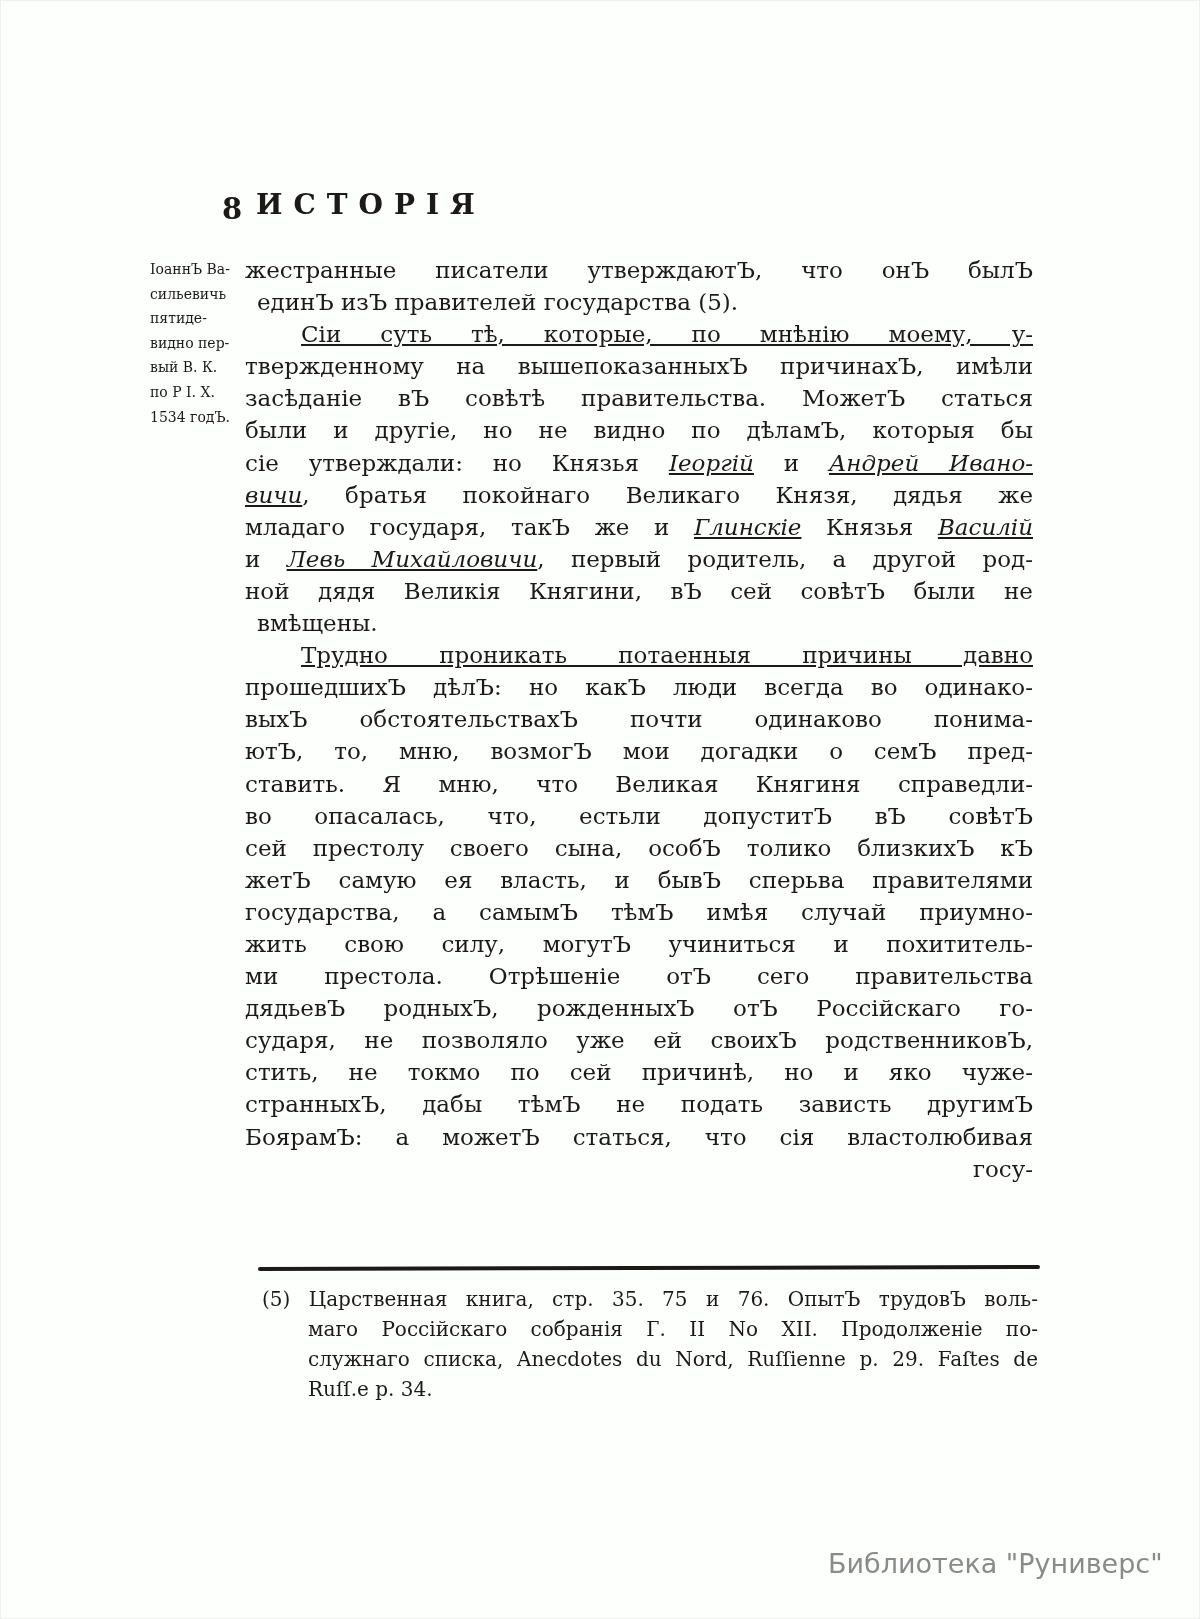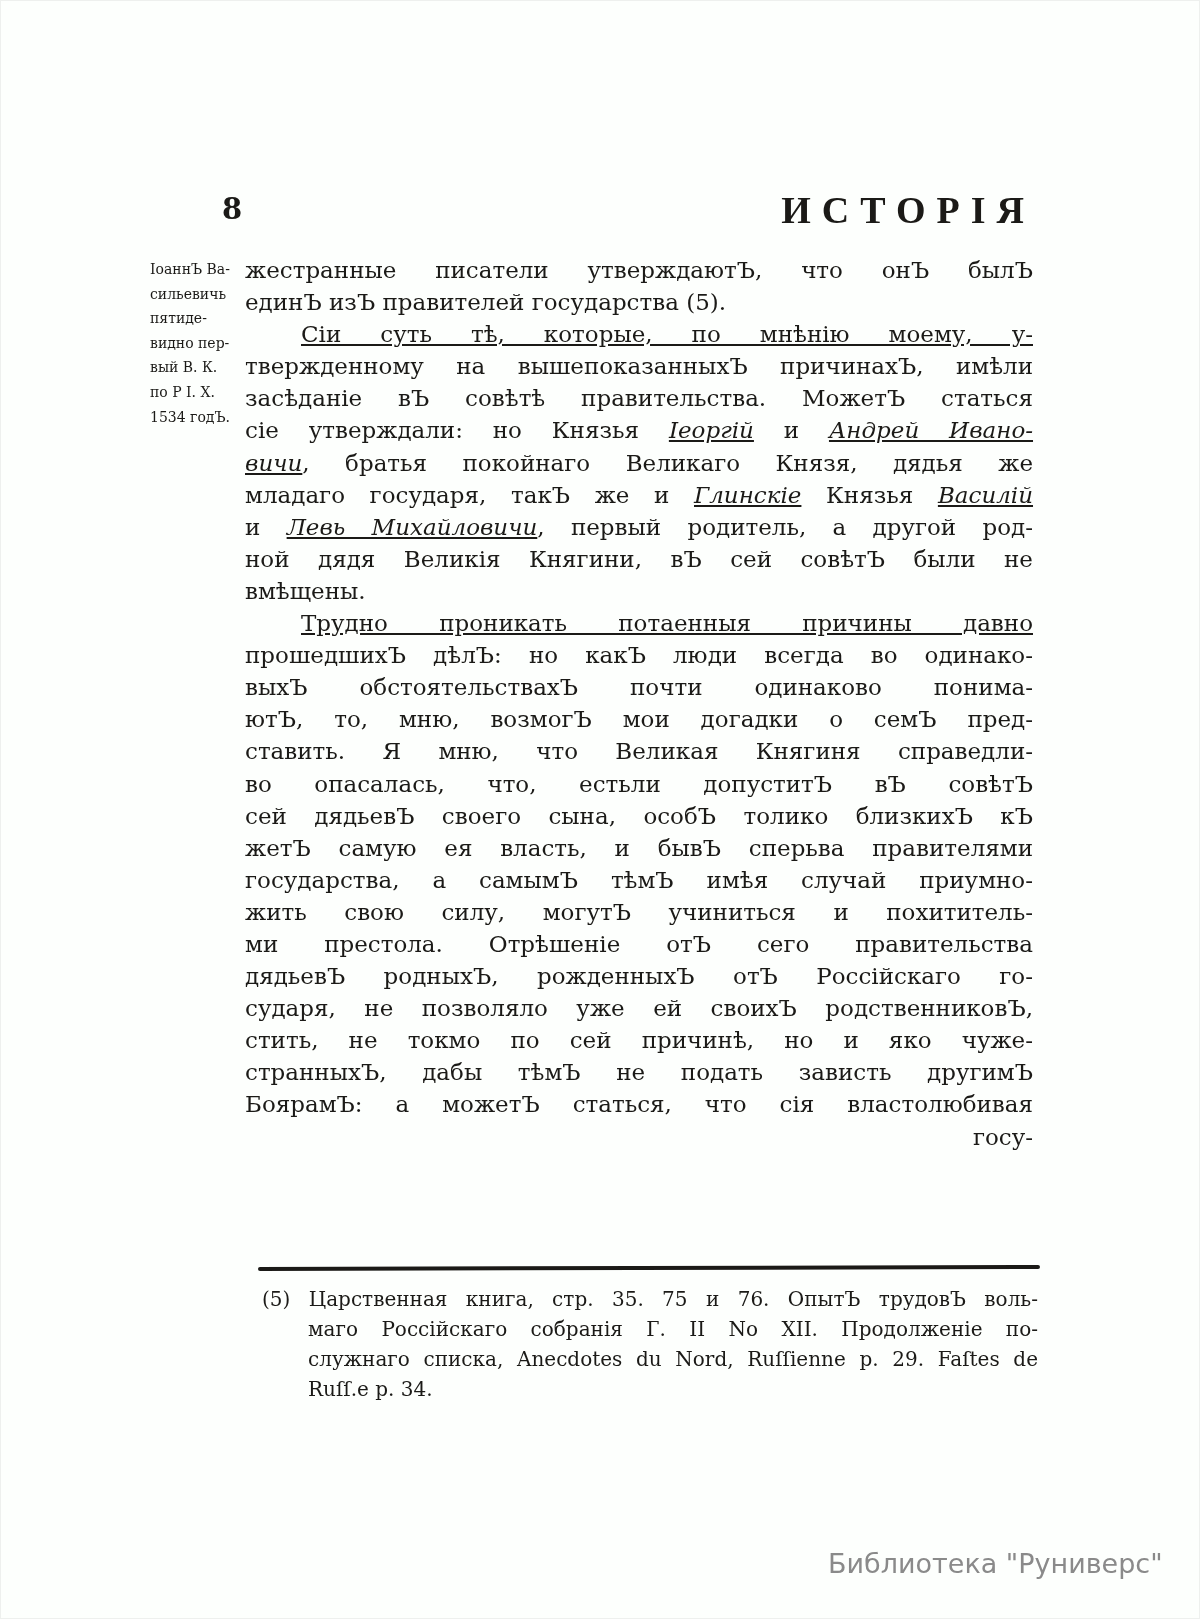--- a/index.html
+++ b/index.html
@@ -19,8 +19,8 @@
   }
   .running-title {
     position:absolute; left:245px; top:188px; width:790px;
-    text-align:right; font-size:38px; font-weight:bold;
-    letter-spacing:11px; text-indent:11px;font-family:Liberation Serif, serif;
+    text-align:left; font-size:28px; font-weight:bold;
+    letter-spacing:11px; text-indent:11px;
   }
   .margin-note {
     position:absolute; left:150px; top:257px; width:100px;

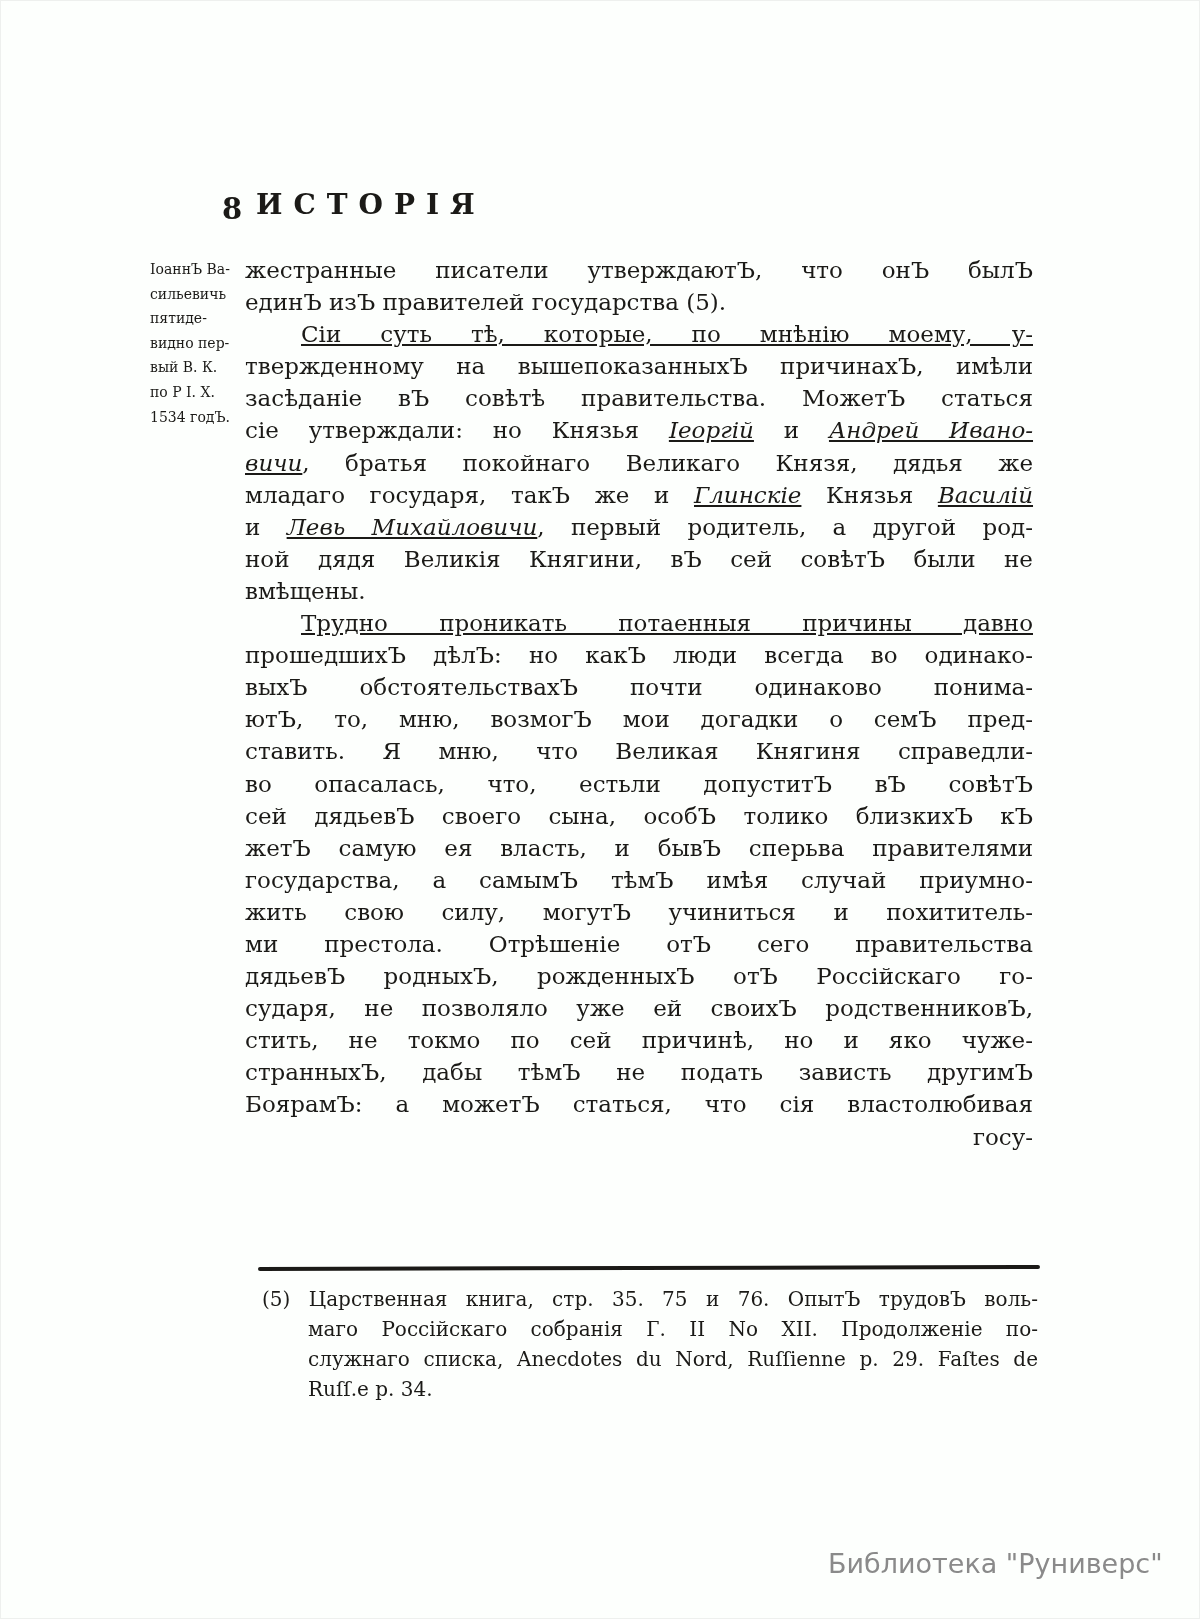--- a/index.html
+++ b/index.html
@@ -32,7 +32,7 @@
     font-size:23px; line-height:32.1px;
   }
   .line { text-align:justify; text-align-last:justify; }
-  .line.last { text-align-last:left; }
+  .line.last { text-align-last:left;margin-left:12px; }
   .line.first-indent { text-indent:56px;text-decoration:underline; }
   .line.catchword-line { text-align:left; text-align-last:right; }
   .it { font-style:italic;text-decoration:underline; }

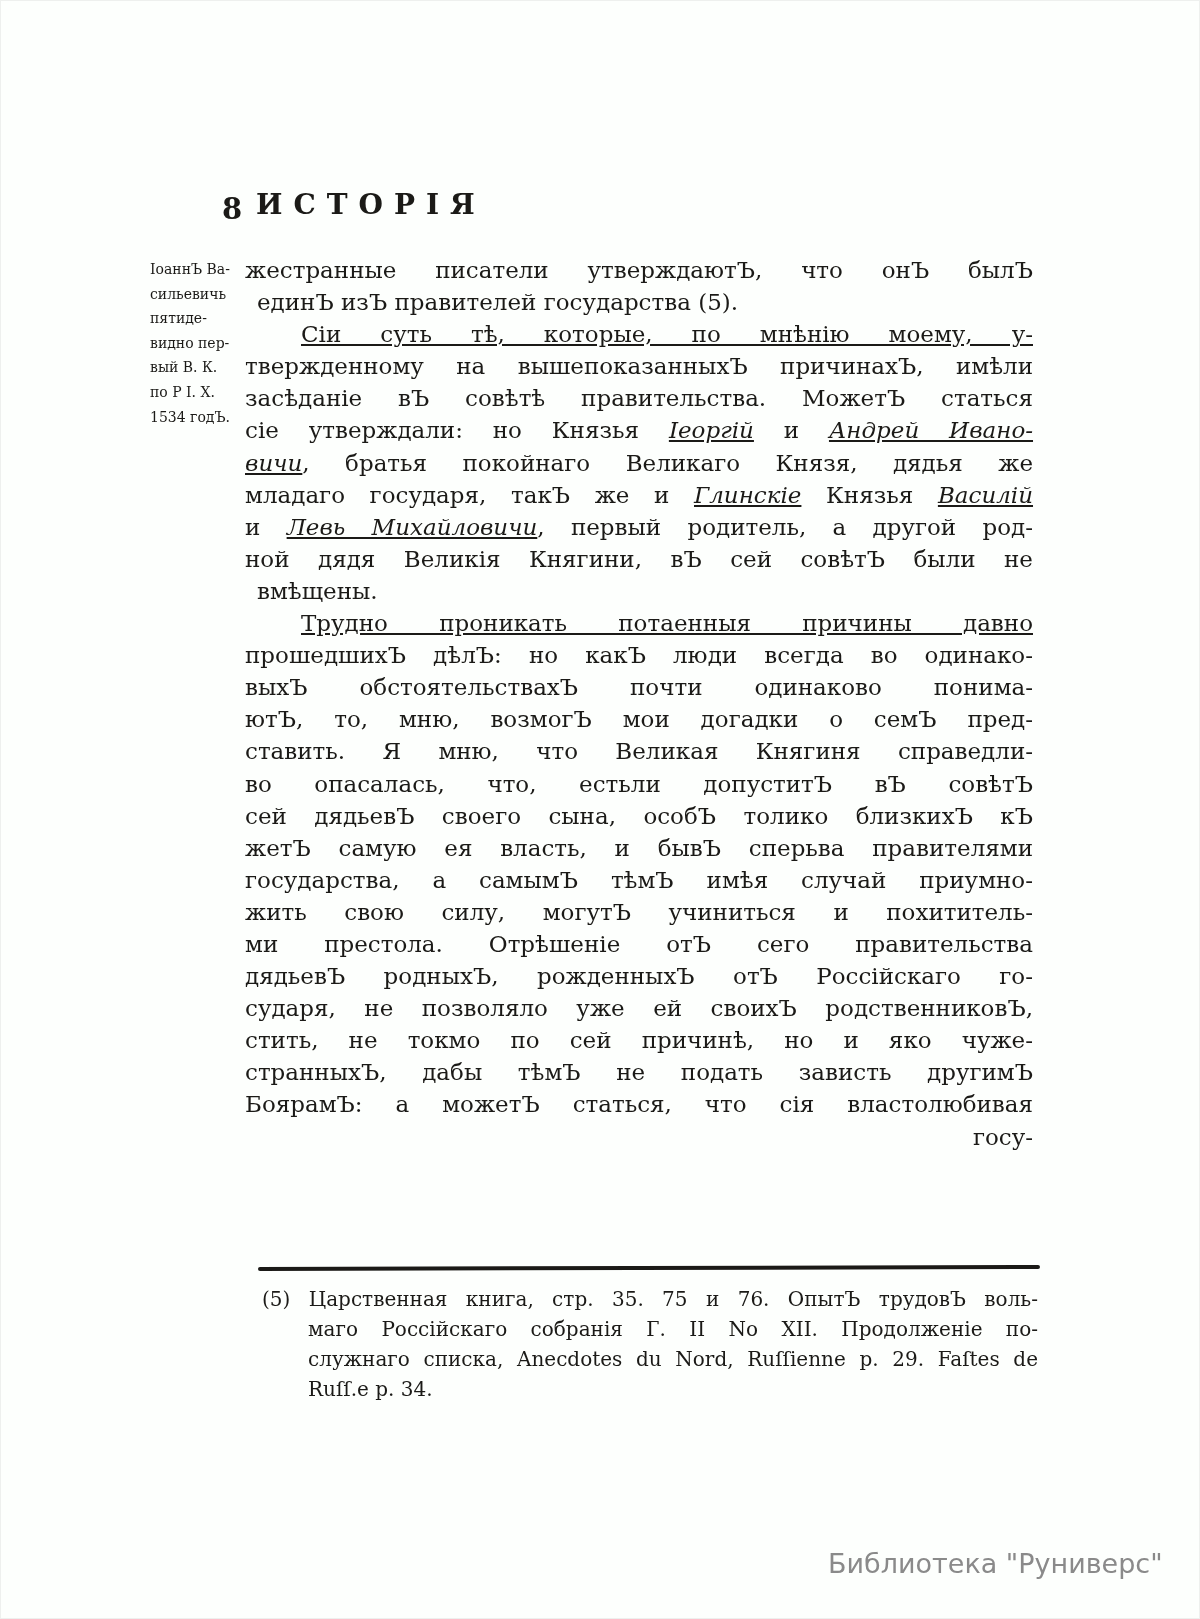--- a/index.html
+++ b/index.html
@@ -76,6 +76,7 @@
       <div class="line first-indent"><span>Сіи суть тѣ, которые, по мнѣнію моему, у-</span></div>
       <div class="line"><span>твержденному на вышепоказанныхЪ причинахЪ, имѣли</span></div>
       <div class="line"><span>засѣданіе вЪ совѣтѣ правительства. МожетЪ статься</span></div>
+      <div class="line"><span>были и другіе, но не видно по дѣламЪ, которыя бы</span></div>
       <div class="line"><span>сіе утверждали: но Князья </span><span class="it">Іеоргій</span><span> и </span><span class="it">Андрей Ивано-</span></div>
       <div class="line"><span class="it">вичи</span><span>, братья покойнаго Великаго Князя, дядья же</span></div>
       <div class="line"><span>младаго государя, такЪ же и </span><span class="it">Глинскіе</span><span> Князья </span><span class="it">Василій</span></div>

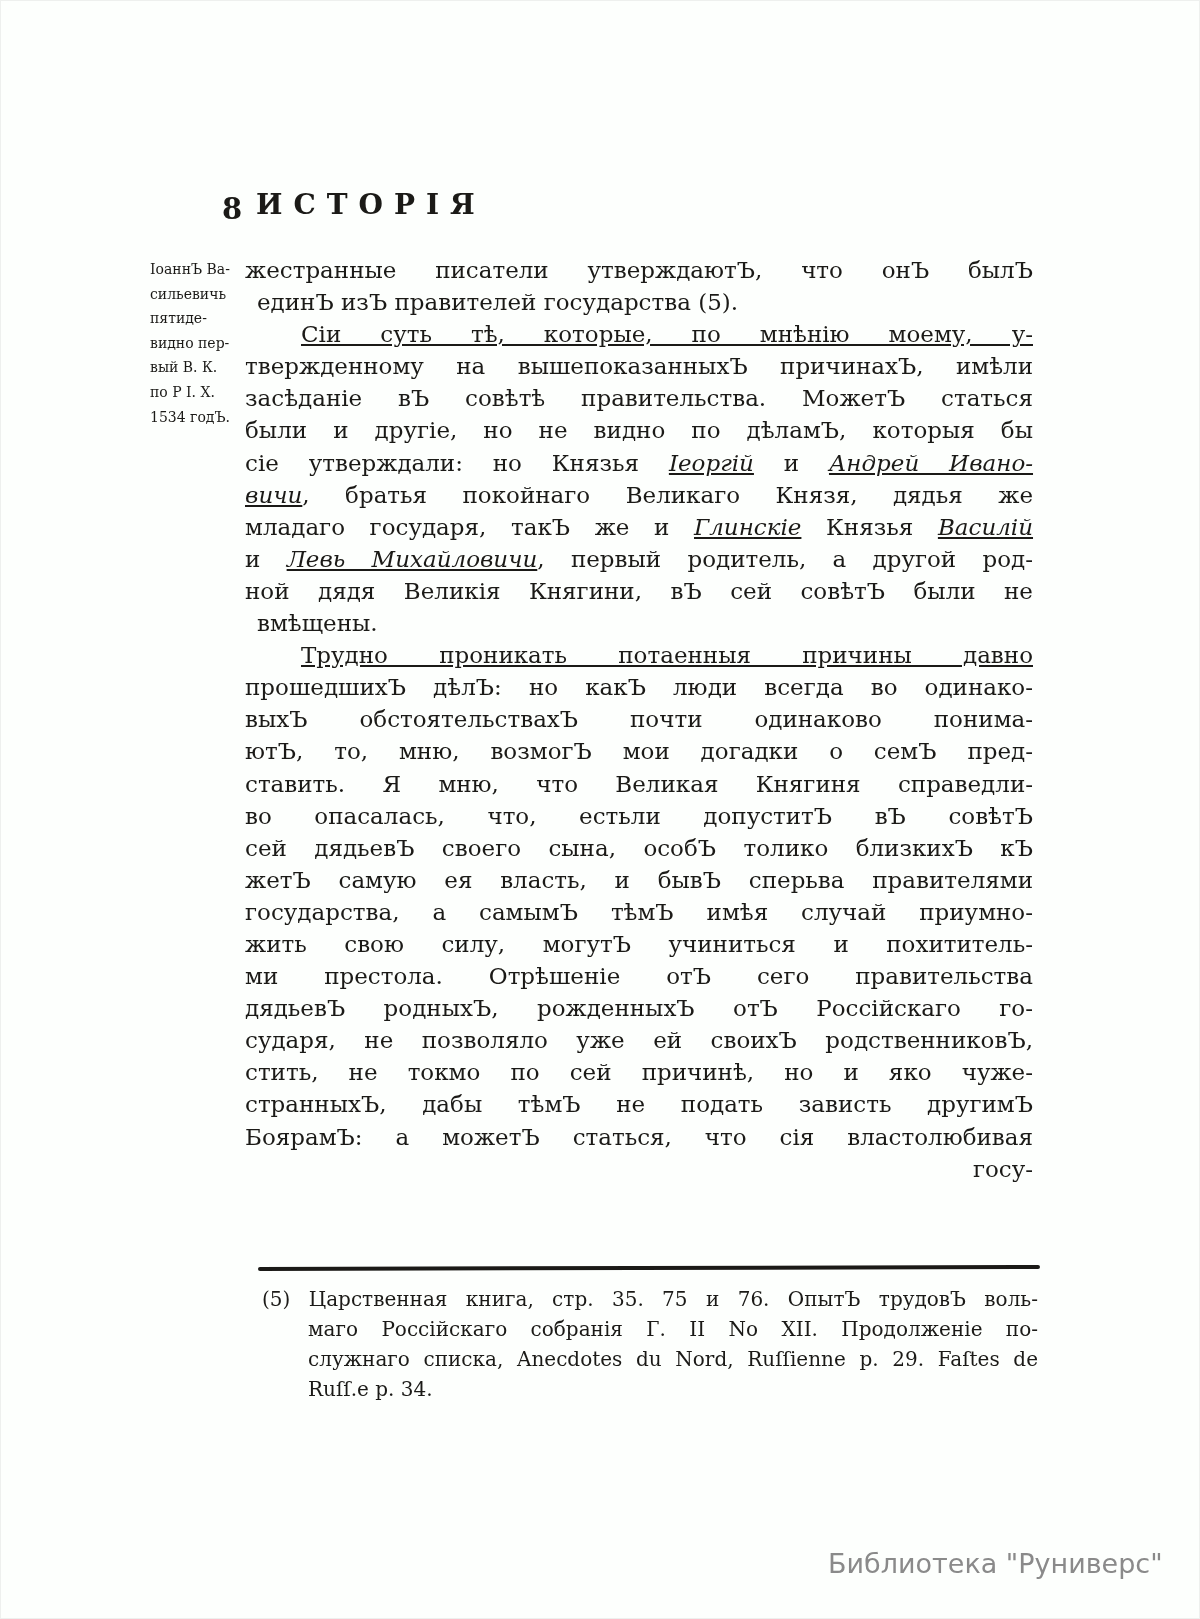--- a/index.html
+++ b/index.html
@@ -89,7 +89,7 @@
       <div class="line"><span>ютЪ, то, мню, возмогЪ мои догадки о семЪ пред-</span></div>
       <div class="line"><span>ставить. Я мню, что Великая Княгиня справедли-</span></div>
       <div class="line"><span>во опасалась, что, естьли допуститЪ вЪ совѣтЪ</span></div>
-      <div class="line"><span>сей дядьевЪ своего сына, особЪ толико близкихЪ кЪ</span></div>
+      <div class="line"><span>сей престолу своего сына, особЪ толико близкихЪ кЪ</span></div>
       <div class="line"><span>жетЪ самую ея власть, и бывЪ сперьва правителями</span></div>
       <div class="line"><span>государства, а самымЪ тѣмЪ имѣя случай приумно-</span></div>
       <div class="line"><span>жить свою силу, могутЪ учиниться и похититель-</span></div>

